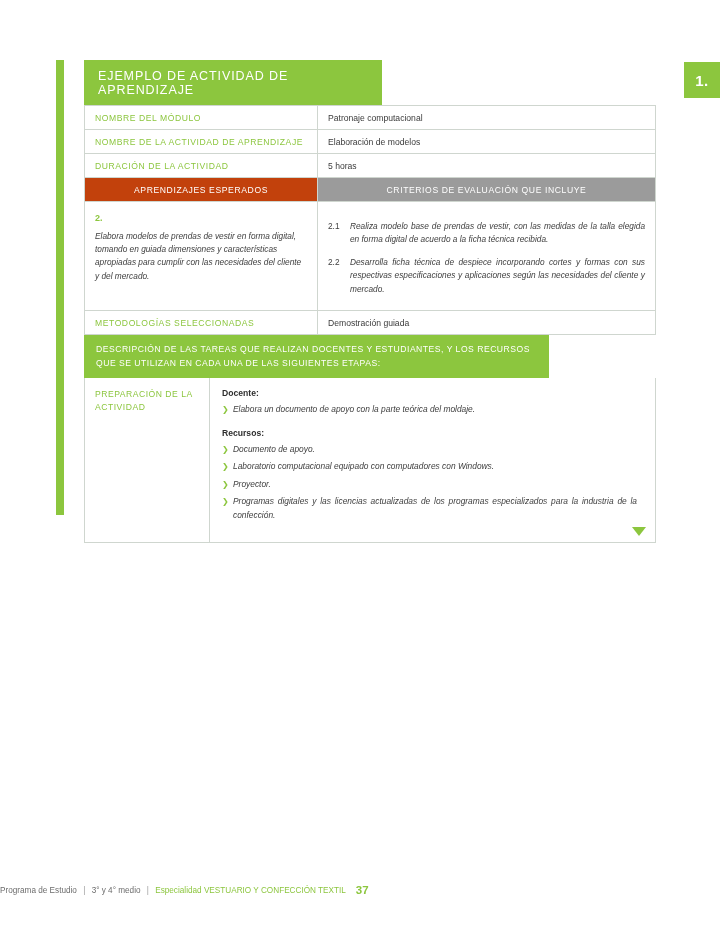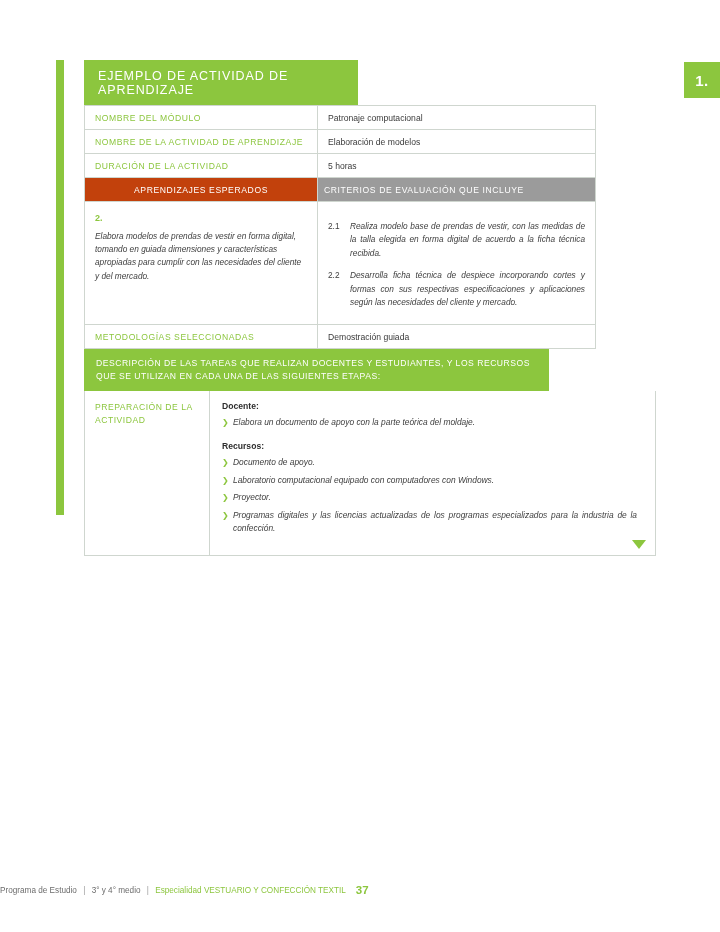--- a/index.html
+++ b/index.html
@@ -57,7 +57,7 @@
     letter-spacing: .9px;
     padding: 9px 14px 8px 14px;
     display: inline-block;
-    width: 274px;
+    width: 298px;
     box-sizing: border-box;
   }
 

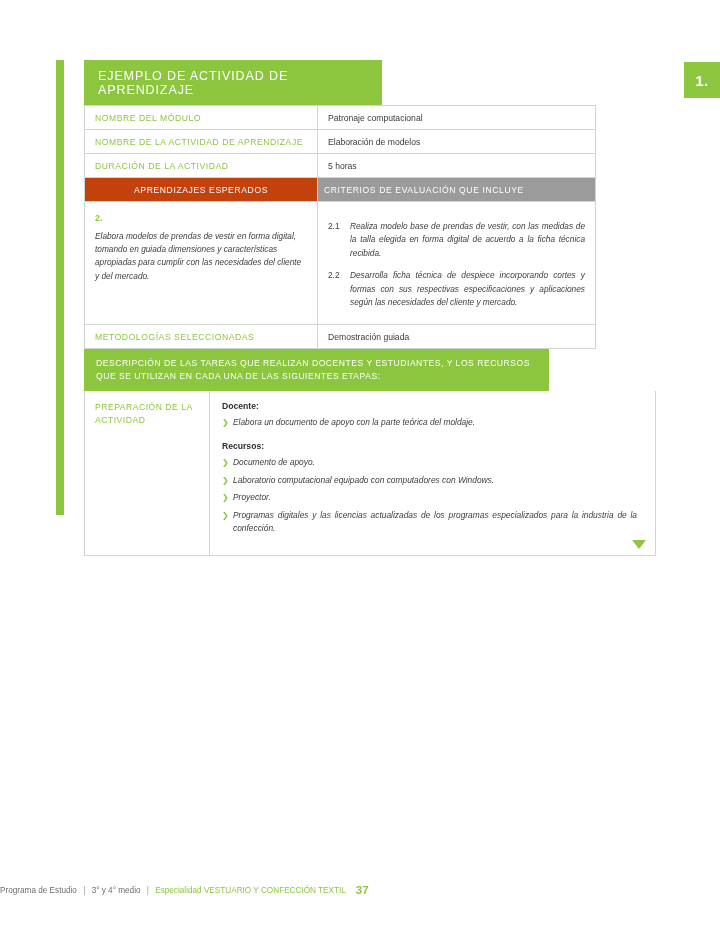--- a/index.html
+++ b/index.html
@@ -63,7 +63,7 @@
 
   table.main {
     border-collapse: collapse;
-    width: 512px;
+    width: 572px;
     table-layout: fixed;
   }
   table.main td {

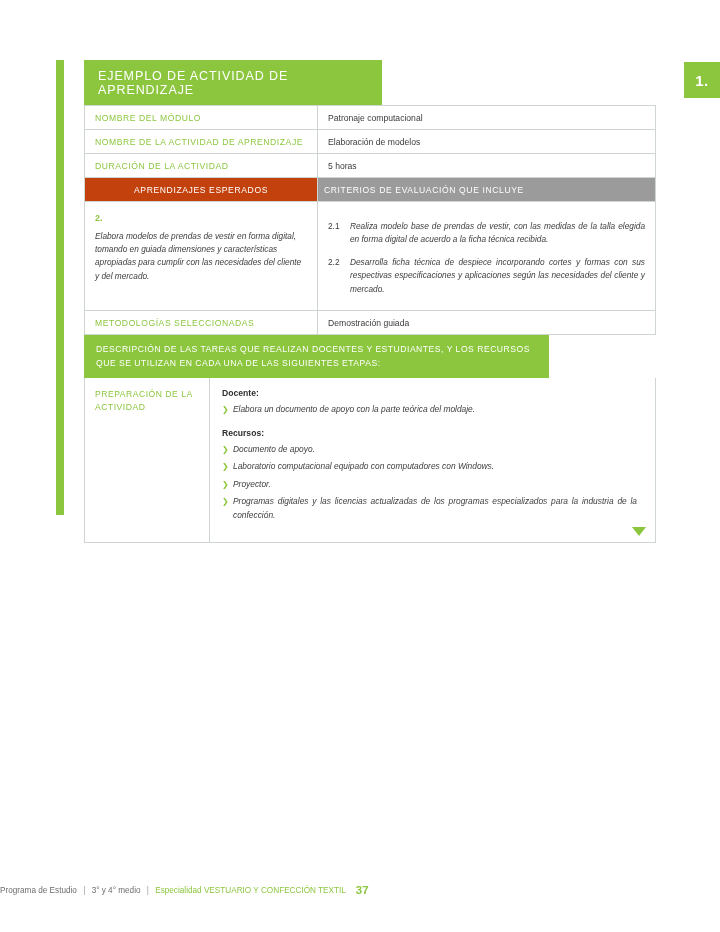--- a/index.html
+++ b/index.html
@@ -97,6 +97,7 @@
     color: #ffffff;
     font-size: 8.6px;
     letter-spacing: .6px;
+    text-align: center;
     padding: 7px 6px 6px 6px;
   }
 

